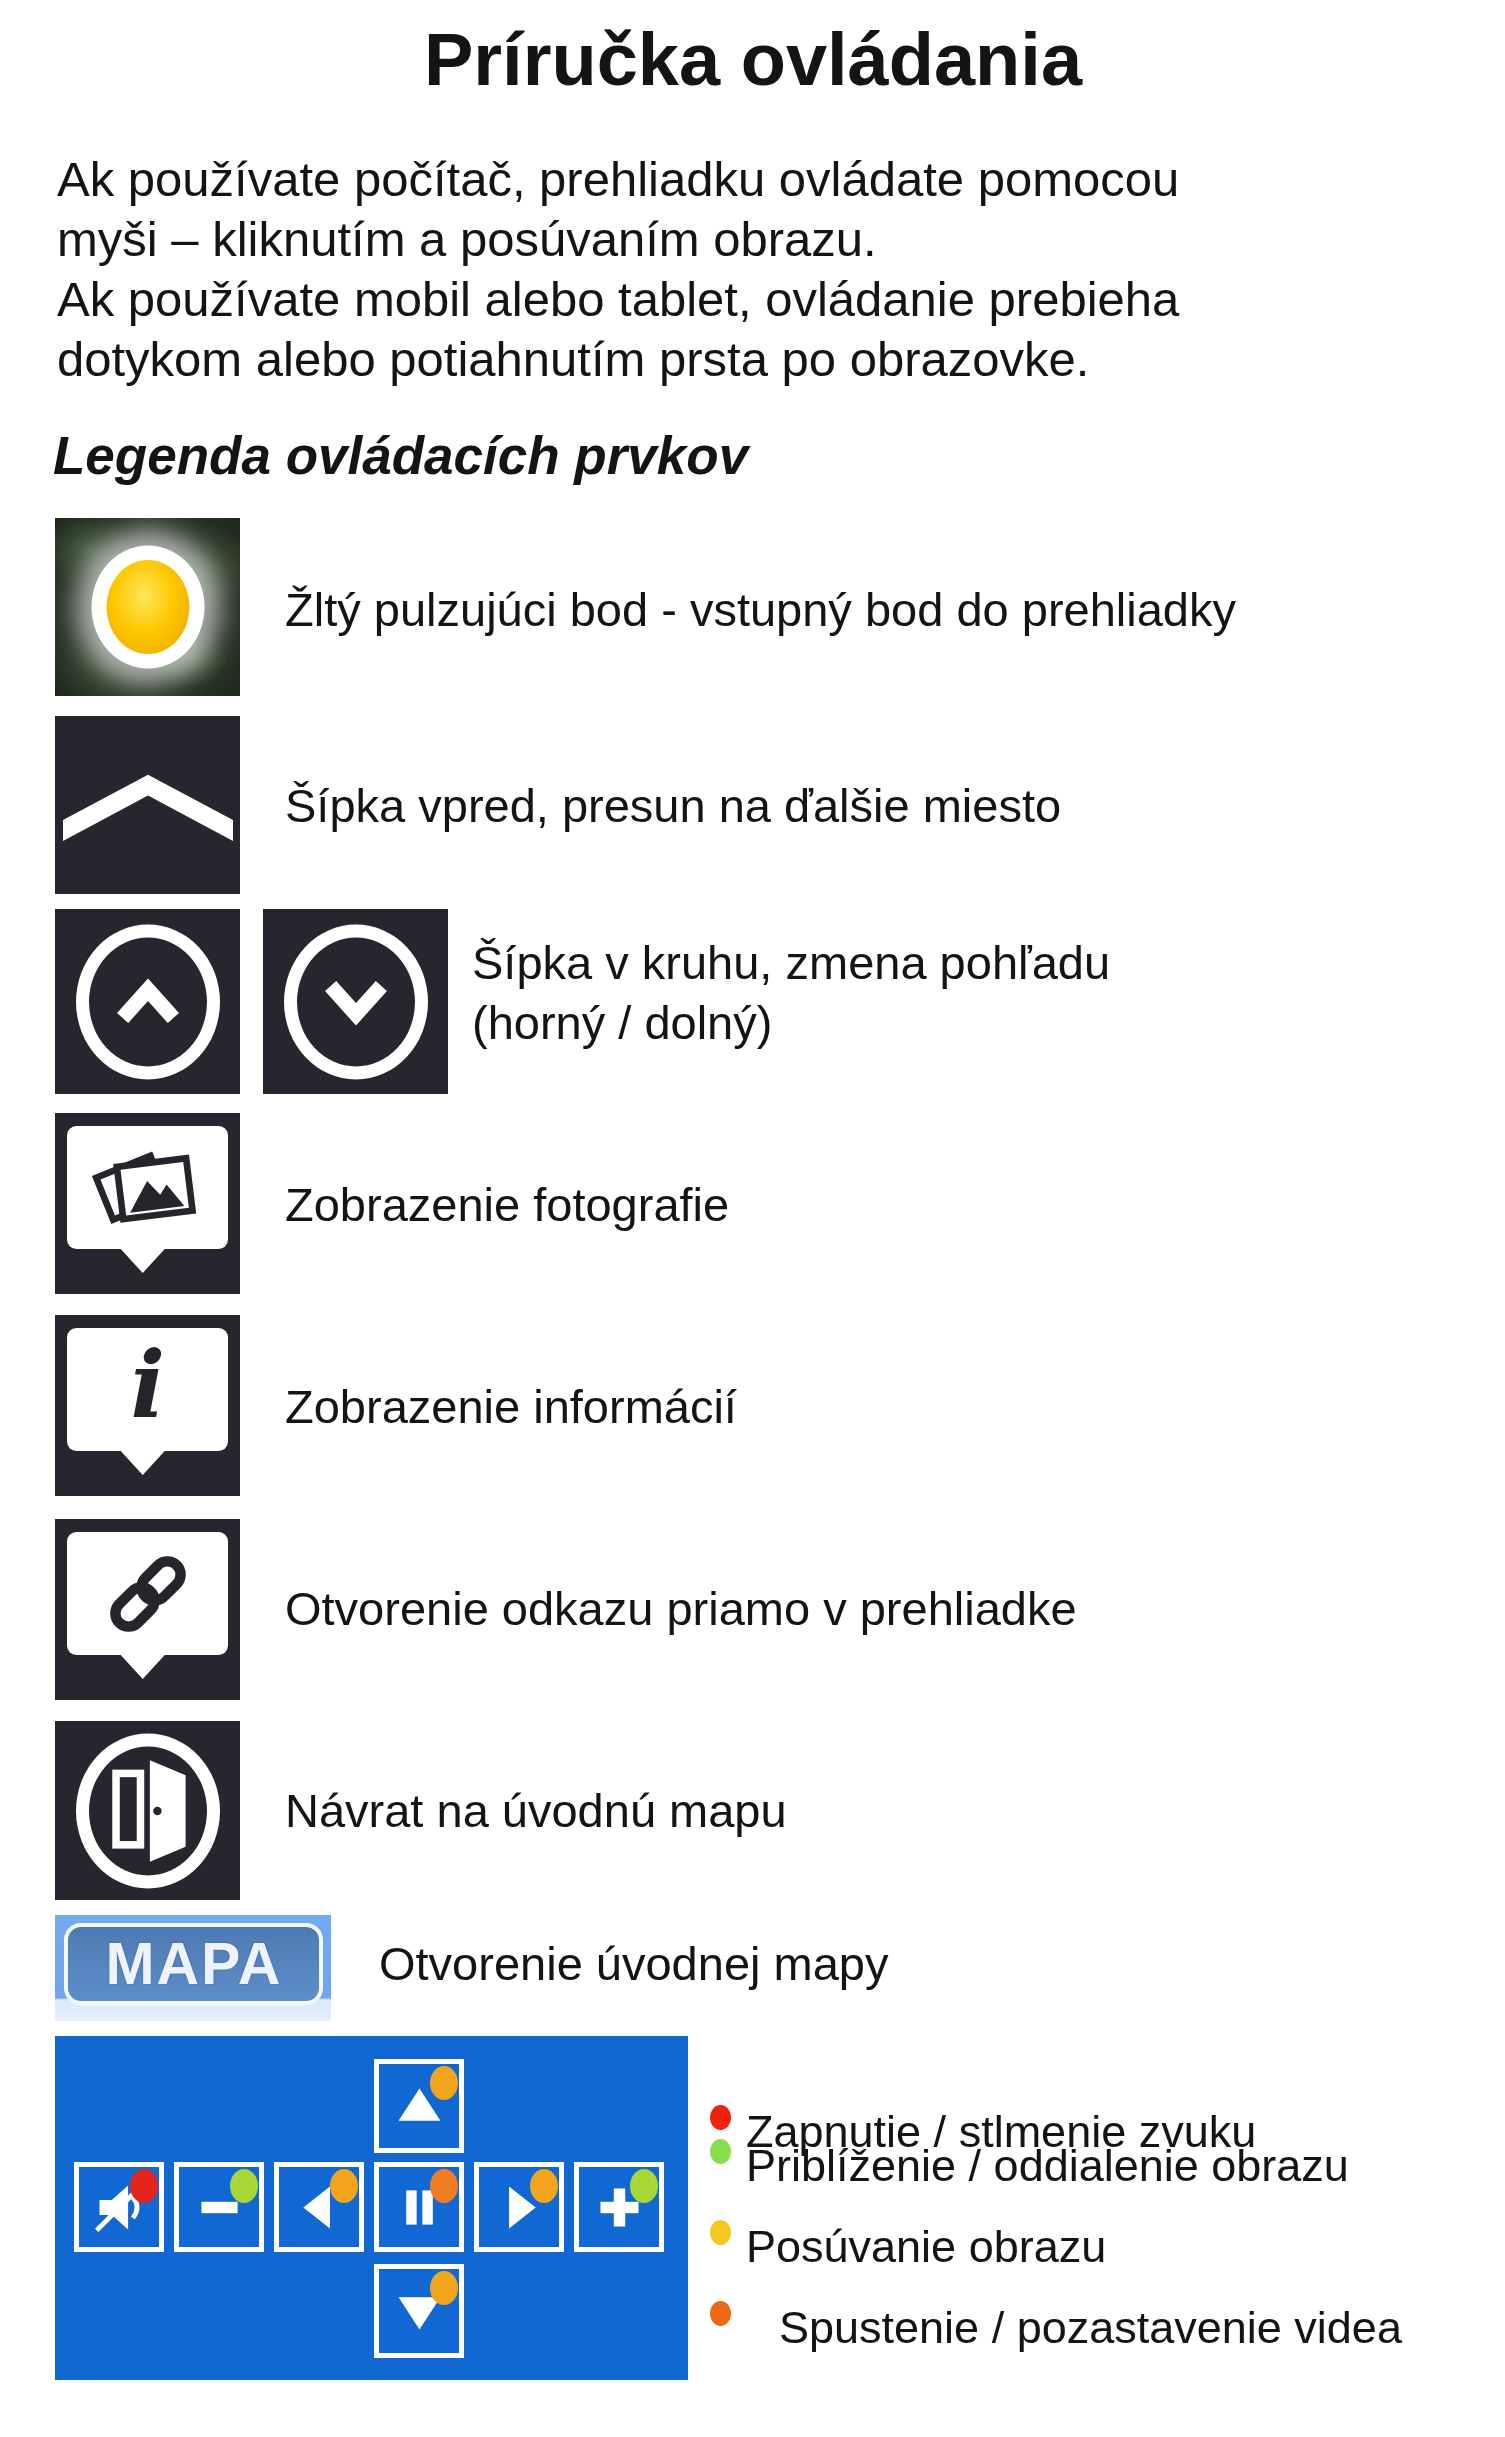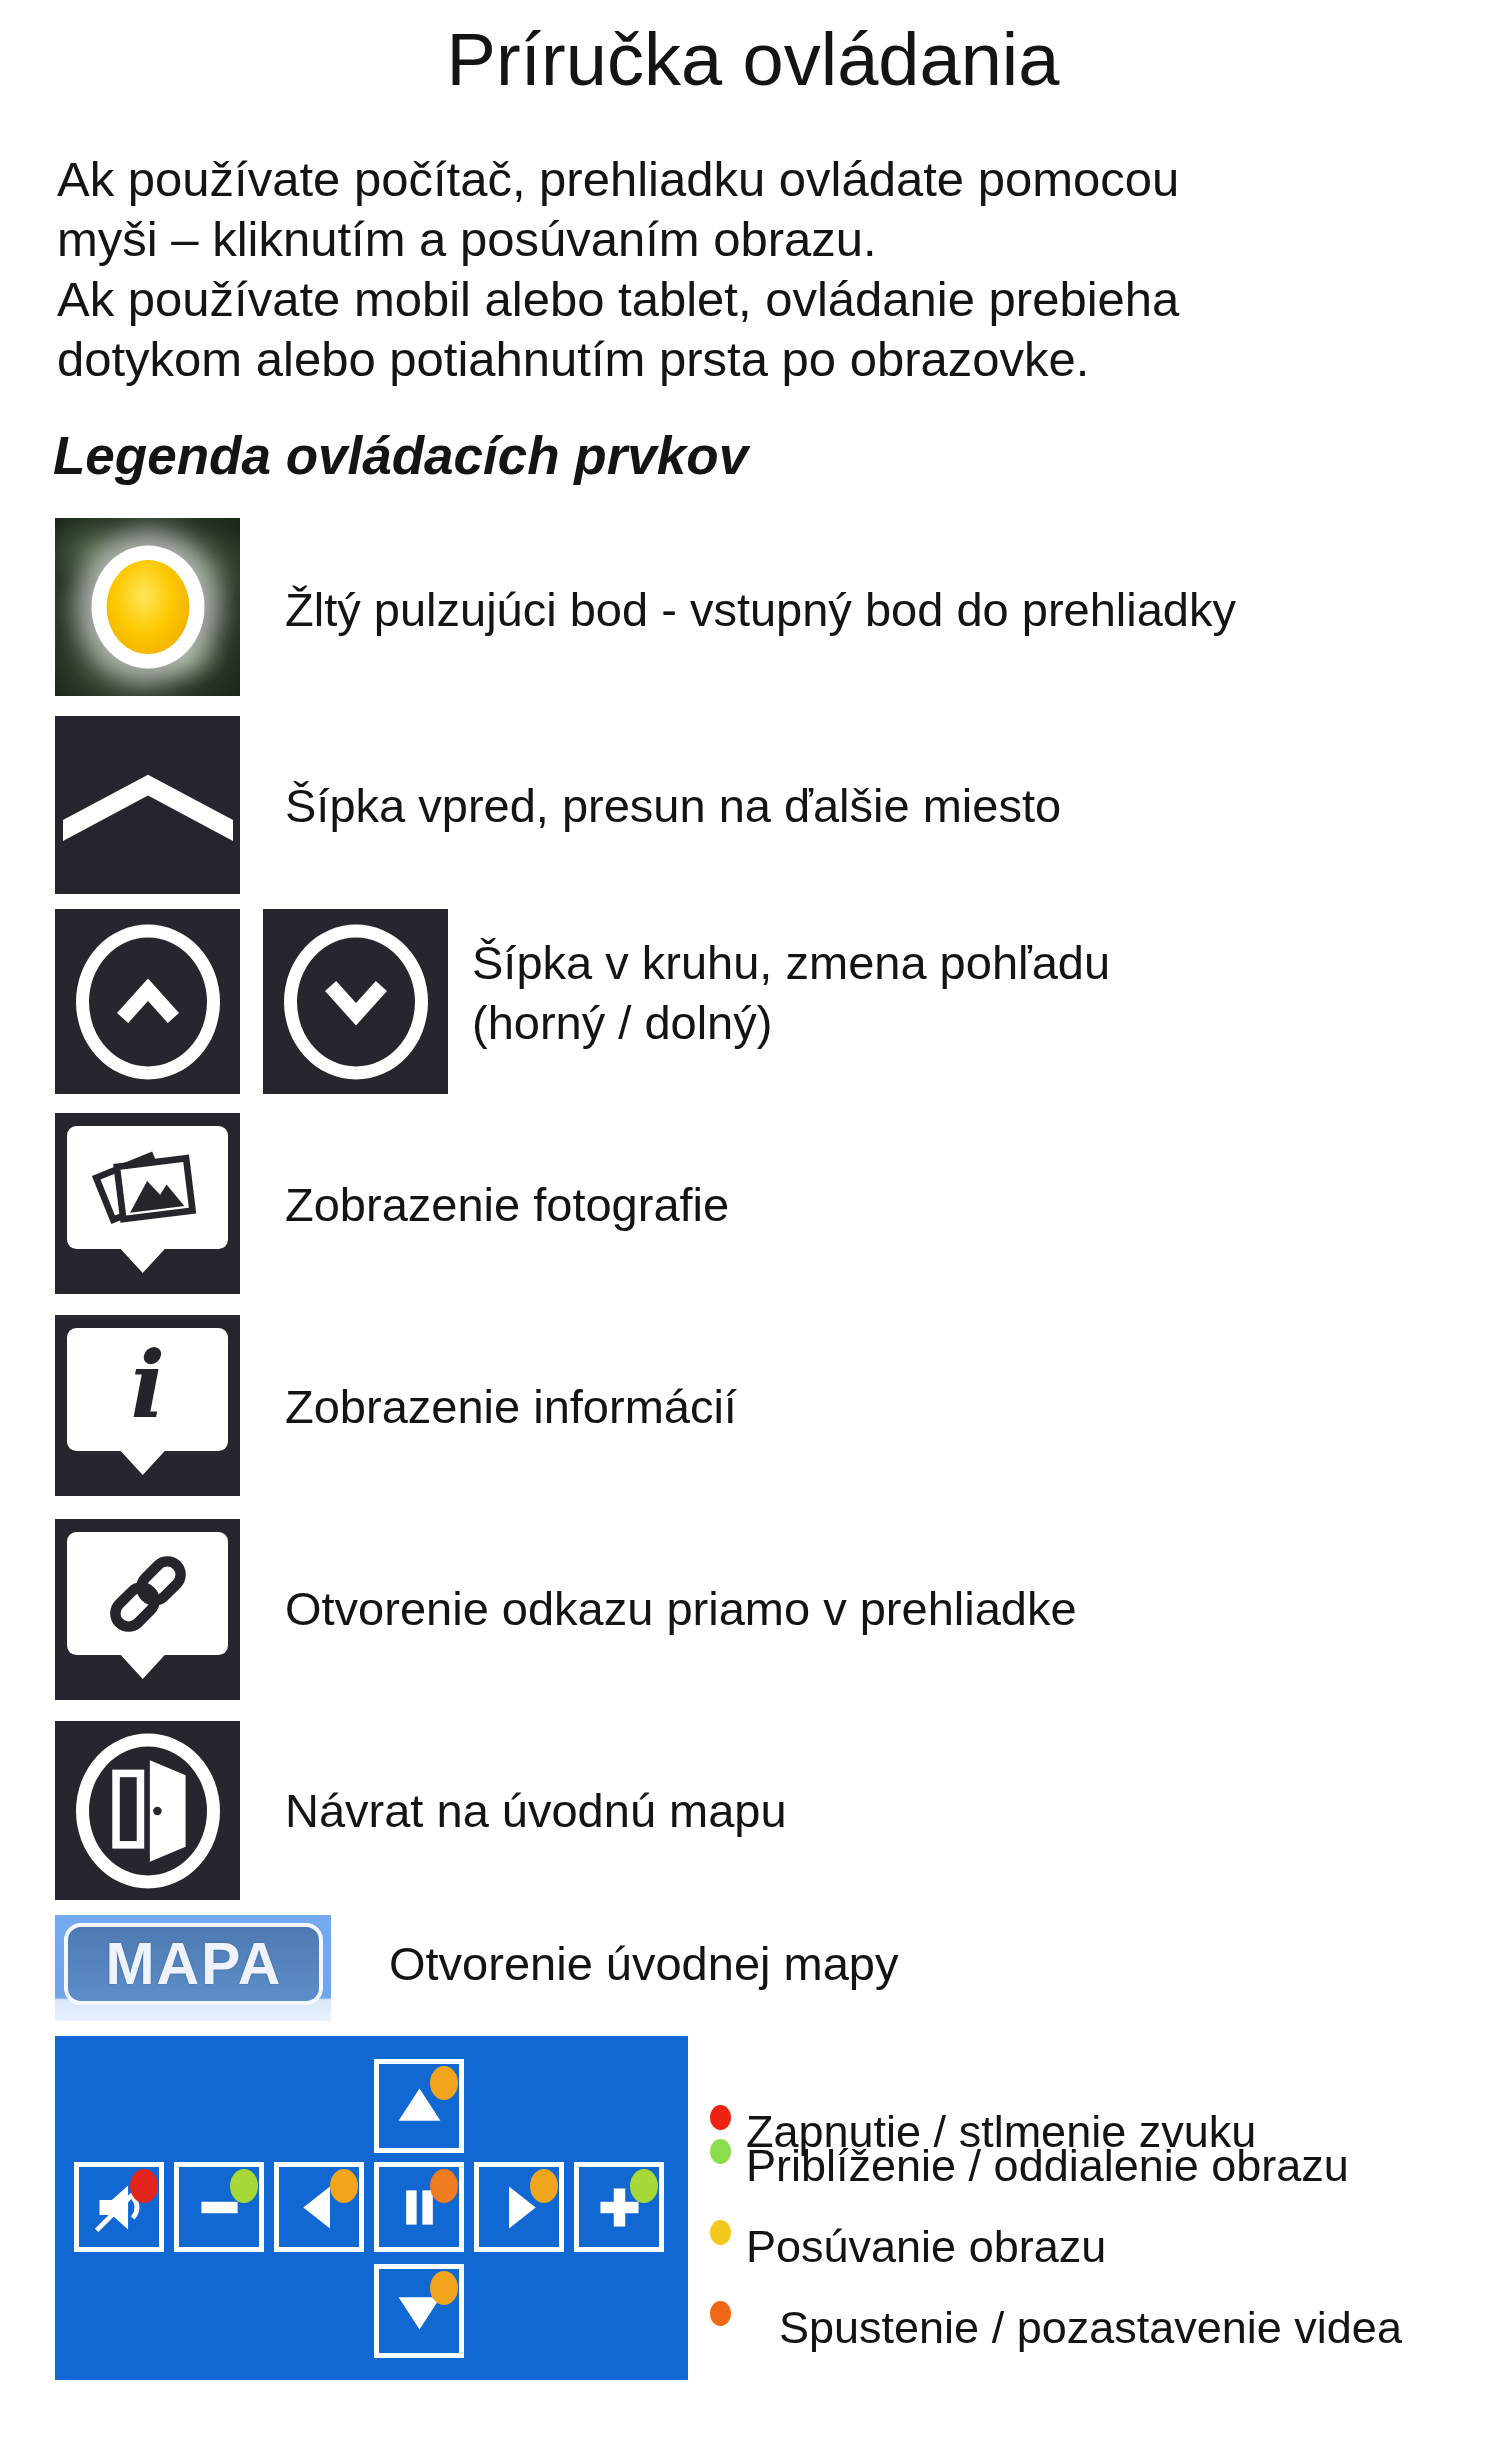--- a/index.html
+++ b/index.html
@@ -9,7 +9,7 @@
   }
   
   #title{position:absolute;top:17px;left:0;width:100%;text-align:center;
-    font-size:74px;font-weight:normal;letter-spacing:0px;}
+    font-size:74px;font-weight:bold;letter-spacing:0px;}
   #intro{position:absolute;left:57px;top:149px;font-size:49px;line-height:60px;white-space:nowrap;}
   #legend-heading{position:absolute;left:53px;top:425px;font-size:53px;font-weight:bold;font-style:italic;}
   

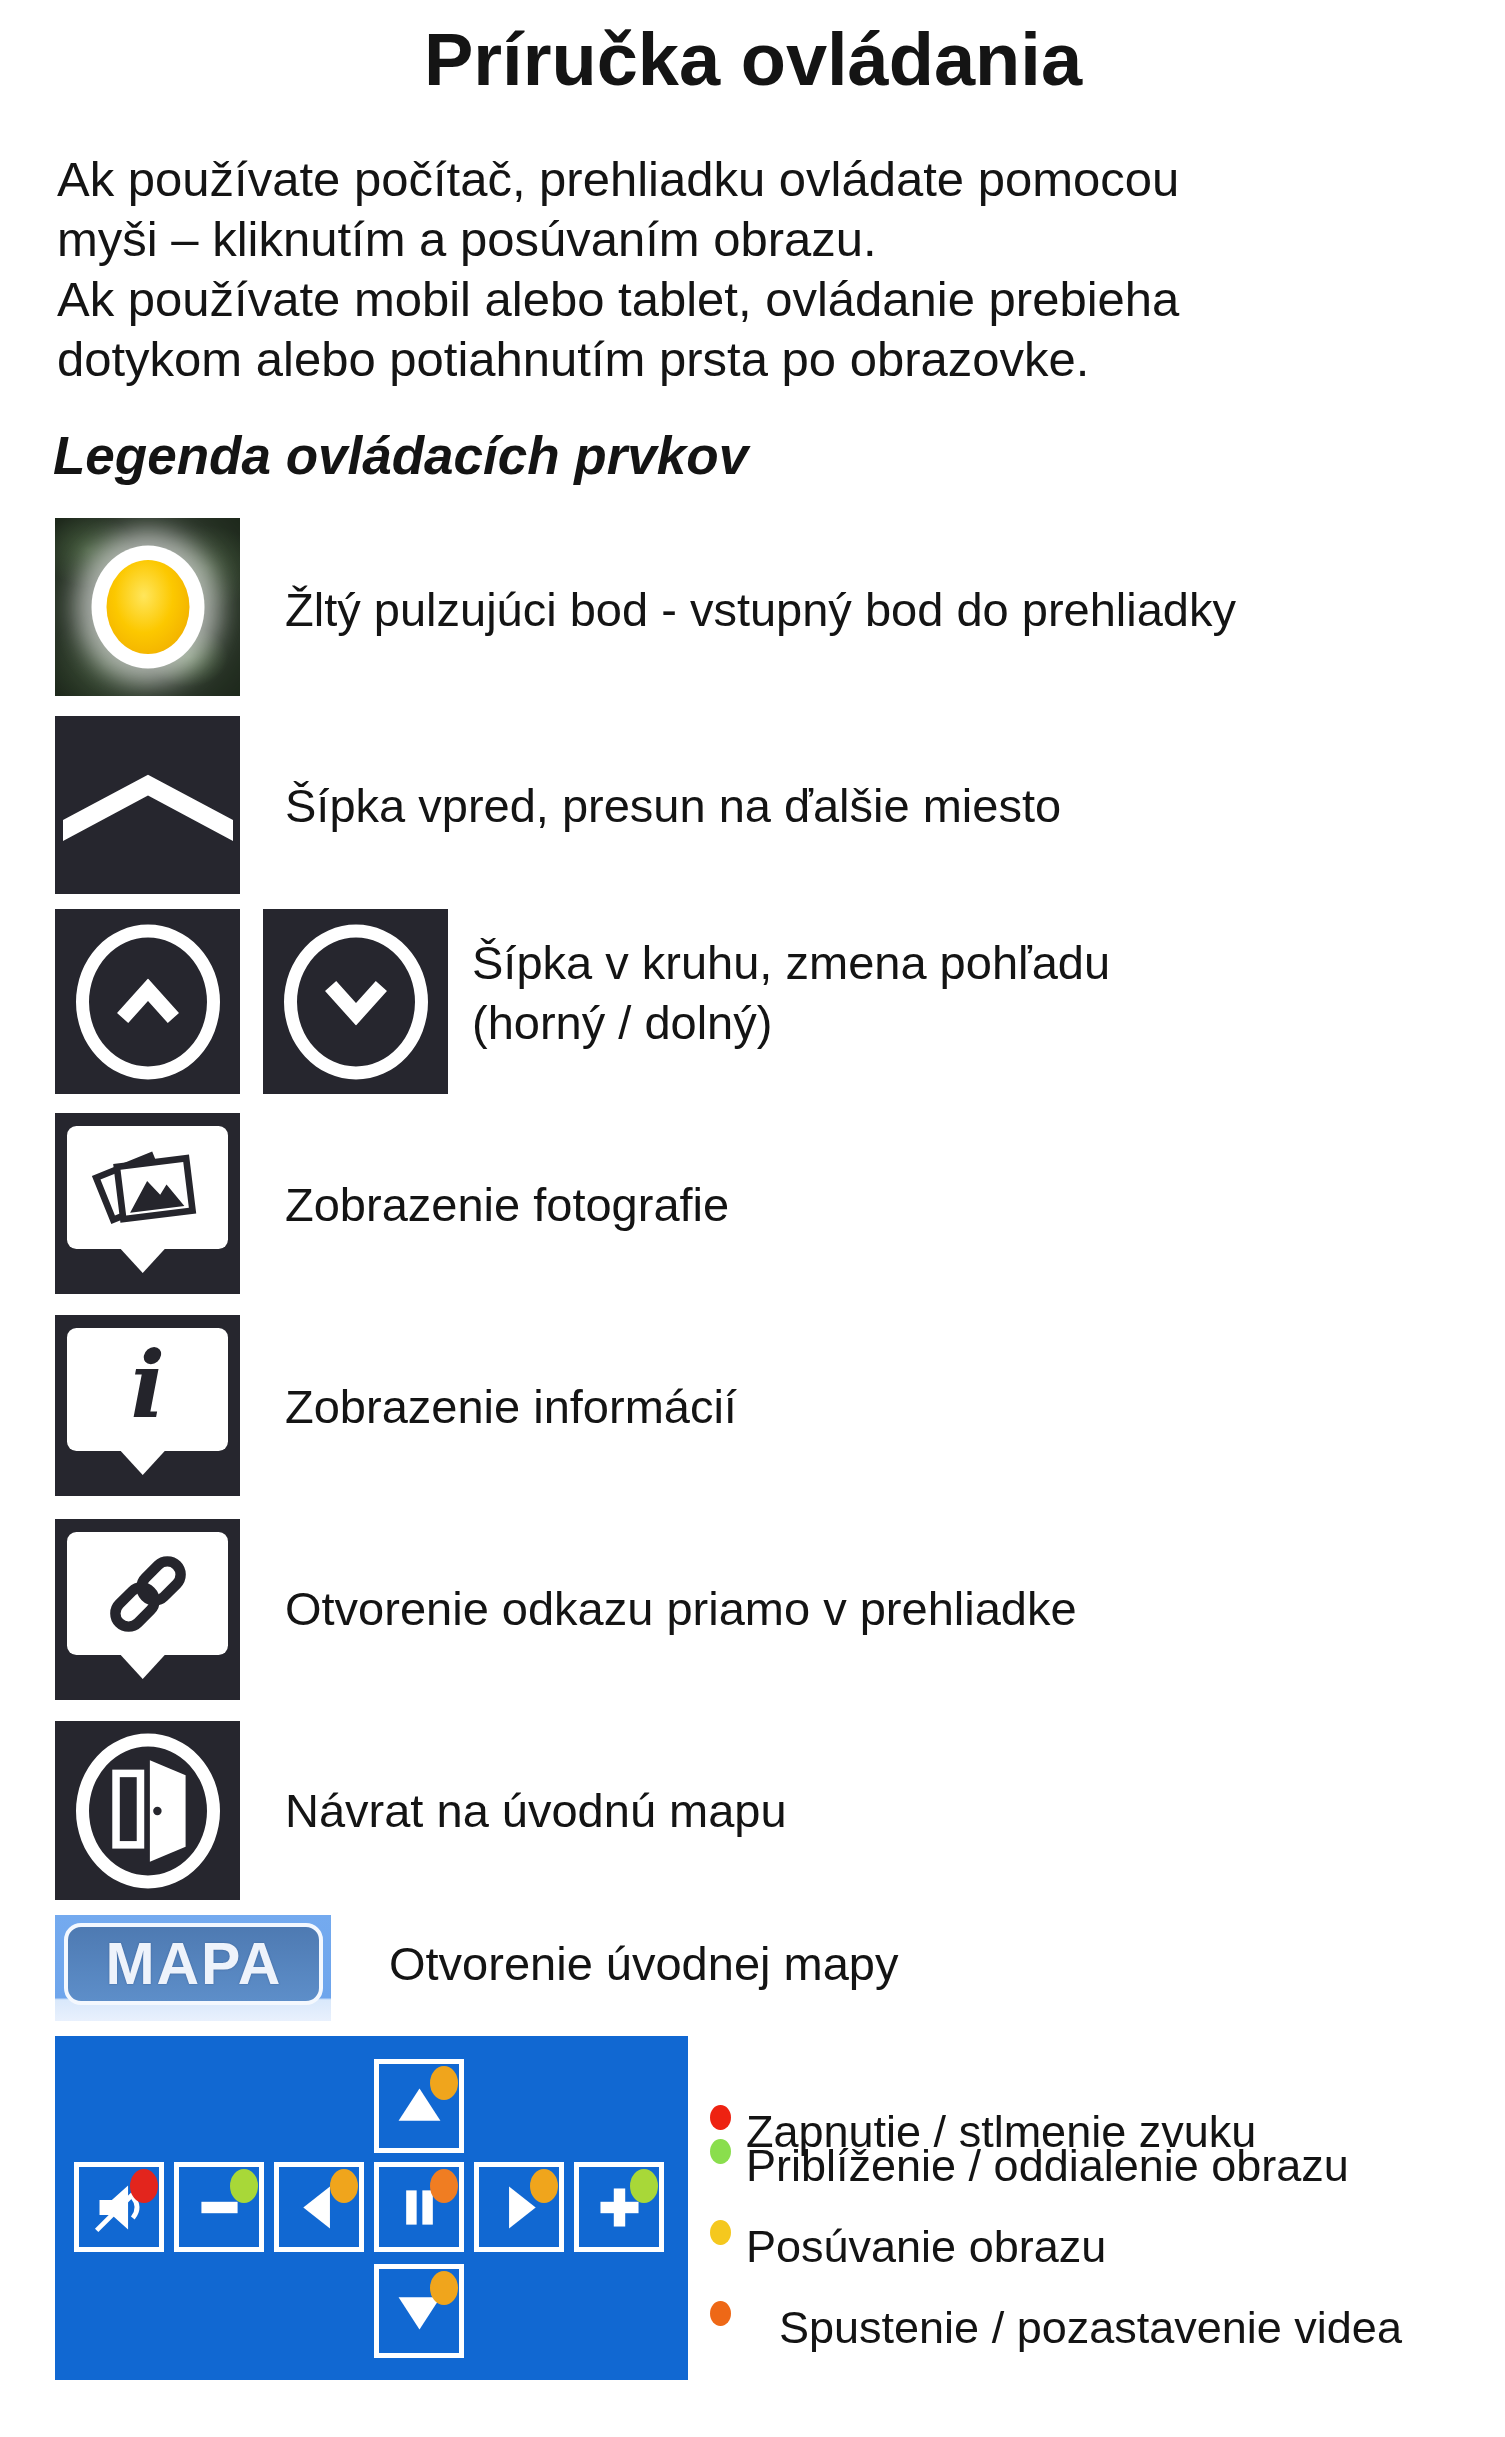--- a/index.html
+++ b/index.html
@@ -59,7 +59,7 @@
   #label-4{top:1377px;}
   #label-5{top:1579px;}
   #label-6{top:1781px;}
-  #label-7{top:1934px;left:389px;text-align:center;}
+  #label-7{top:1934px;left:379px;text-align:center;}
   
   #mapa{position:absolute;left:55px;top:1915px;width:276px;height:106px;
     background:linear-gradient(180deg,#74aaef 0%,#6ea5ec 78%,#d9e8fb 80%,#e9f1fd 100%);}

